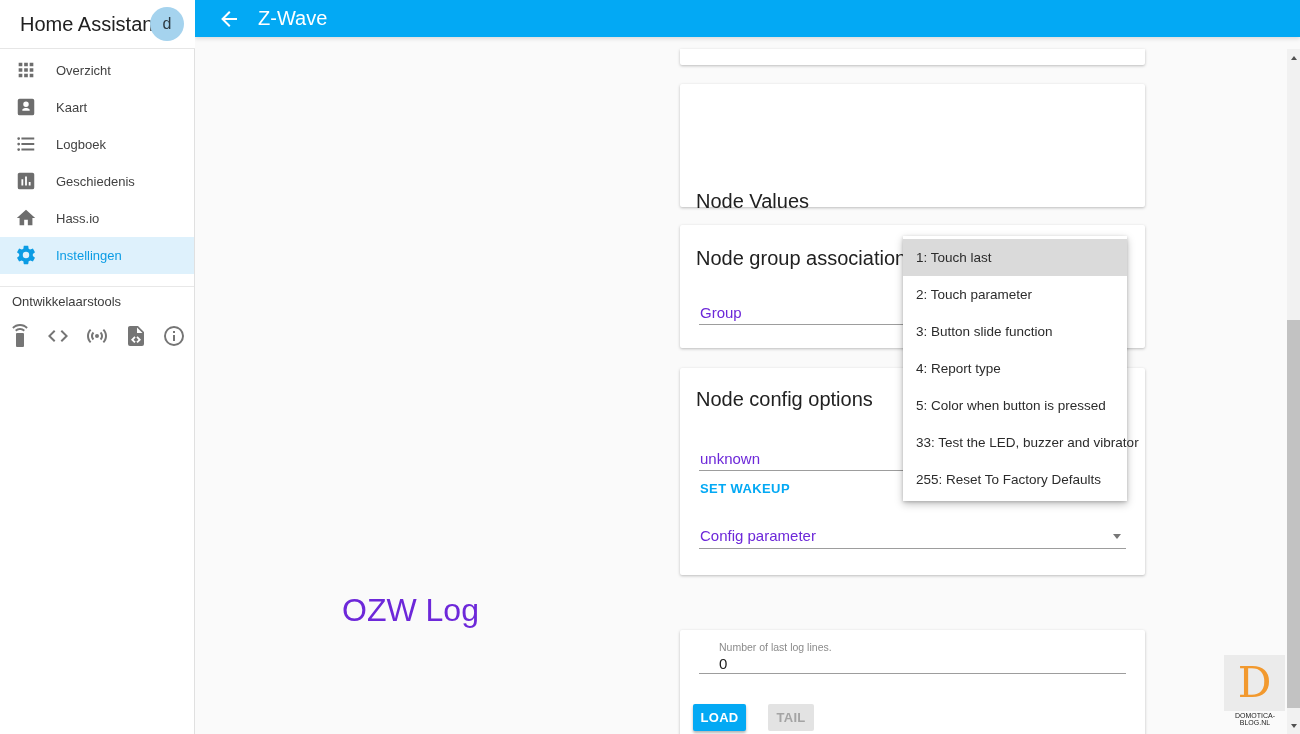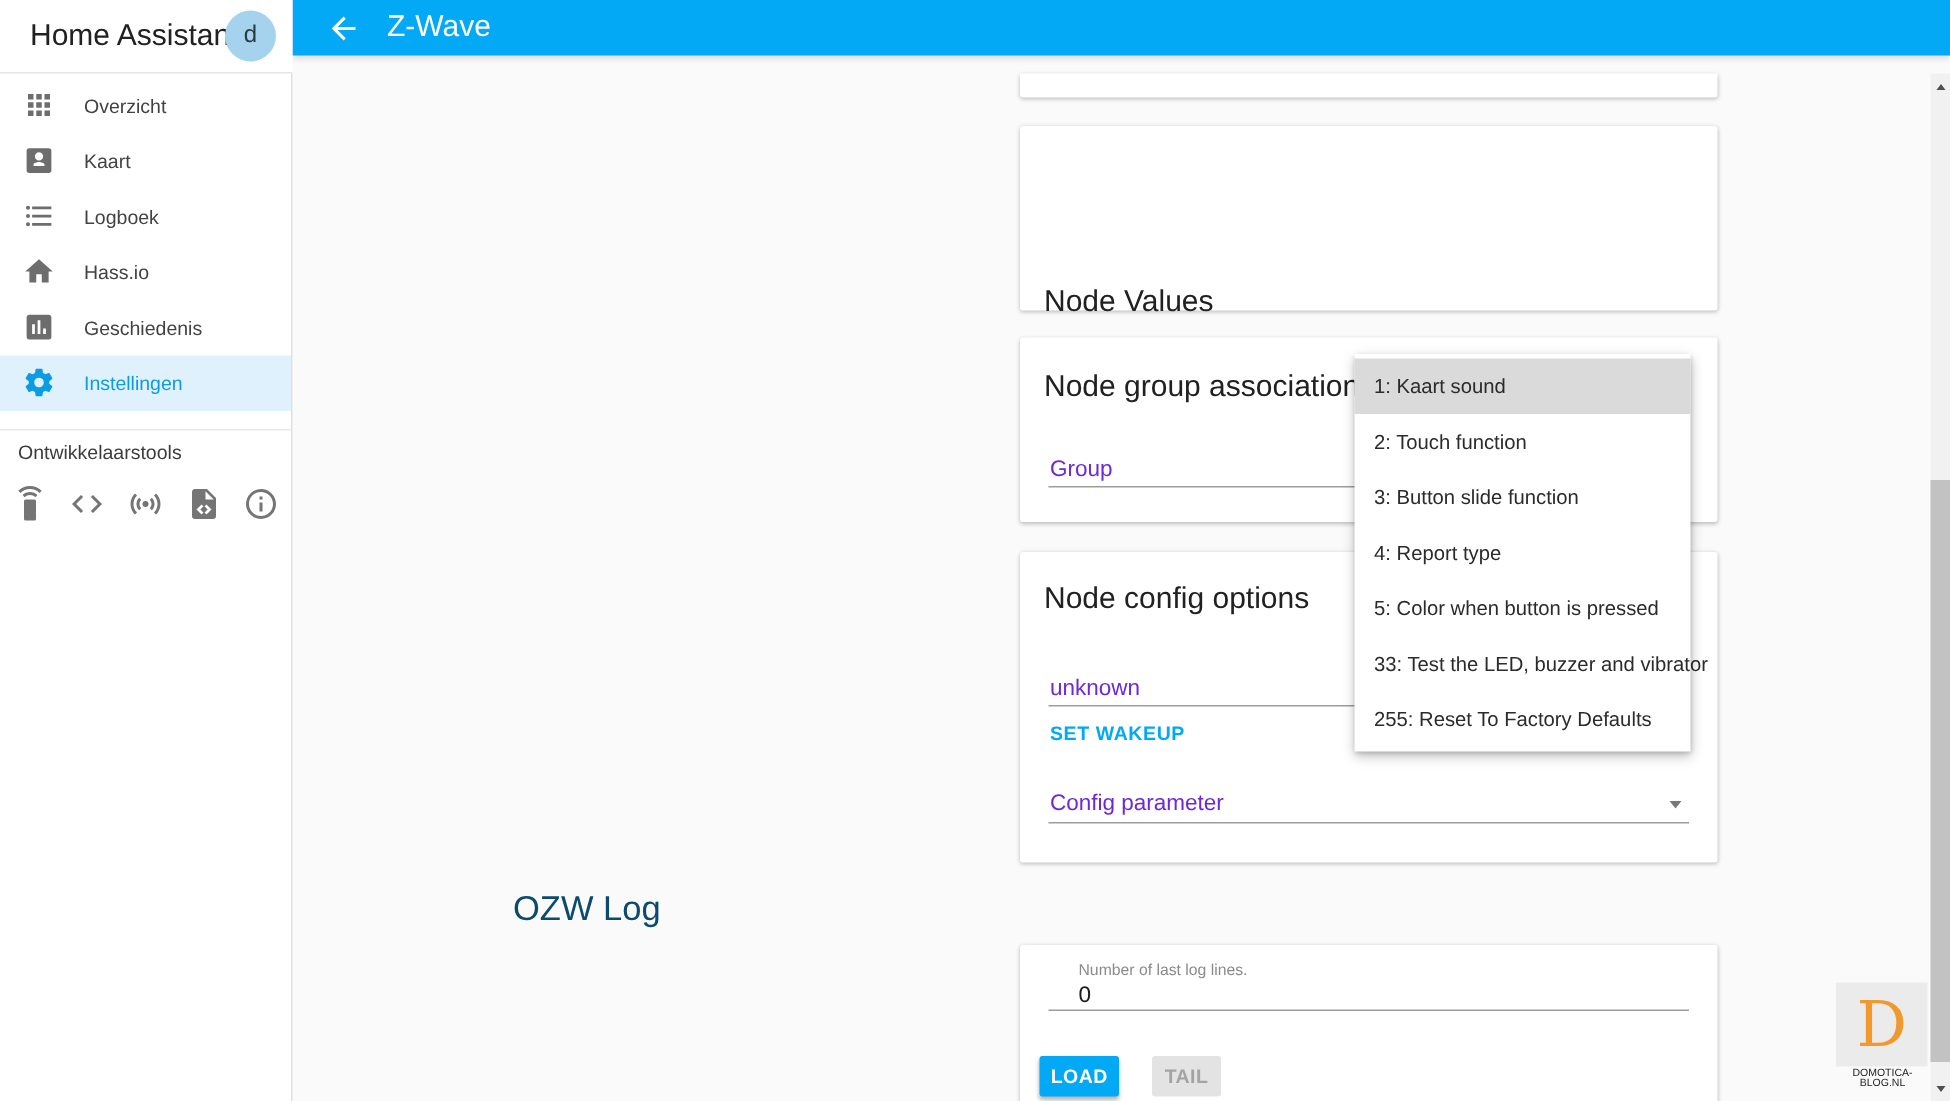--- a/index.html
+++ b/index.html
@@ -121,15 +121,15 @@
     </div>
     <div class="nav-item">
       <span class="icn"><svg viewBox="0 0 24 24">
+            <path d="M17,17H15V13H17M13,17H11V7H13M9,17H7V10H9M19,3H5C3.89,3 3,3.9 3,5V19A2,2 0 0,0 5,21H19A2,2 0 0,0 21,19V5C21,3.89 20.1,3 19,3Z"></path>
+          </svg></span>
+      <span class="nav-label">Geschiedenis</span>
+    </div>
+    <div class="nav-item">
+      <span class="icn"><svg viewBox="0 0 24 24">
             <path d="M10,20V14H14V20H19V12H22L12,3L2,12H5V20H10Z"></path>
           </svg></span>
       <span class="nav-label">Hass.io</span>
-    </div>
-    <div class="nav-item">
-      <span class="icn"><svg viewBox="0 0 24 24">
-            <path d="M17,17H15V13H17M13,17H11V7H13M9,17H7V10H9M19,3H5C3.89,3 3,3.9 3,5V19A2,2 0 0,0 5,21H19A2,2 0 0,0 21,19V5C21,3.89 20.1,3 19,3Z"></path>
-          </svg></span>
-      <span class="nav-label">Geschiedenis</span>
     </div>
     <div class="nav-item active">
       <span class="icn"><svg viewBox="0 0 24 24">

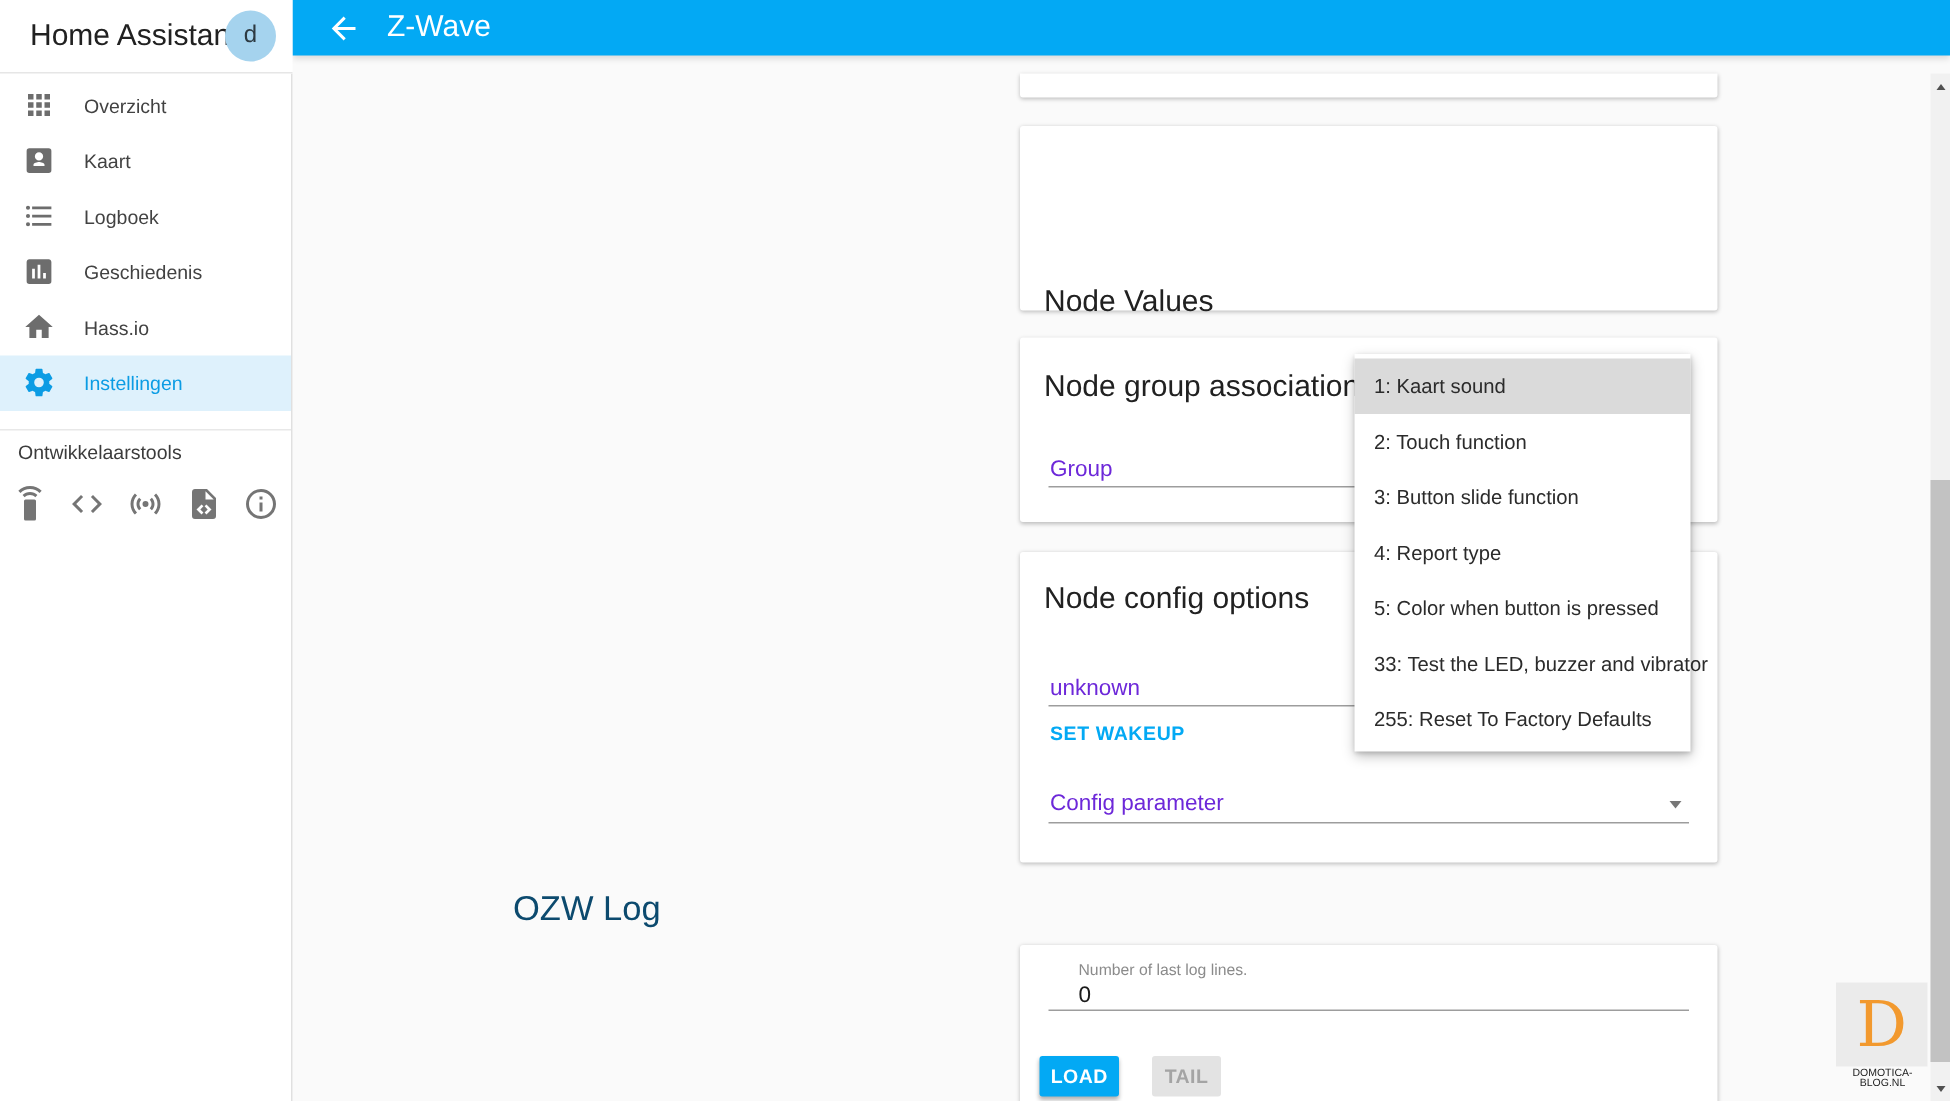--- a/index.html
+++ b/index.html
@@ -199,7 +199,7 @@
 </div>
 
 <div id="dropdown">
-  <div class="menu-item selected">1: Kaart sound</div>
+  <div class="menu-item selected">1: Touch last</div>
   <div class="menu-item">2: Touch function</div>
   <div class="menu-item">3: Button slide function</div>
   <div class="menu-item">4: Report type</div>

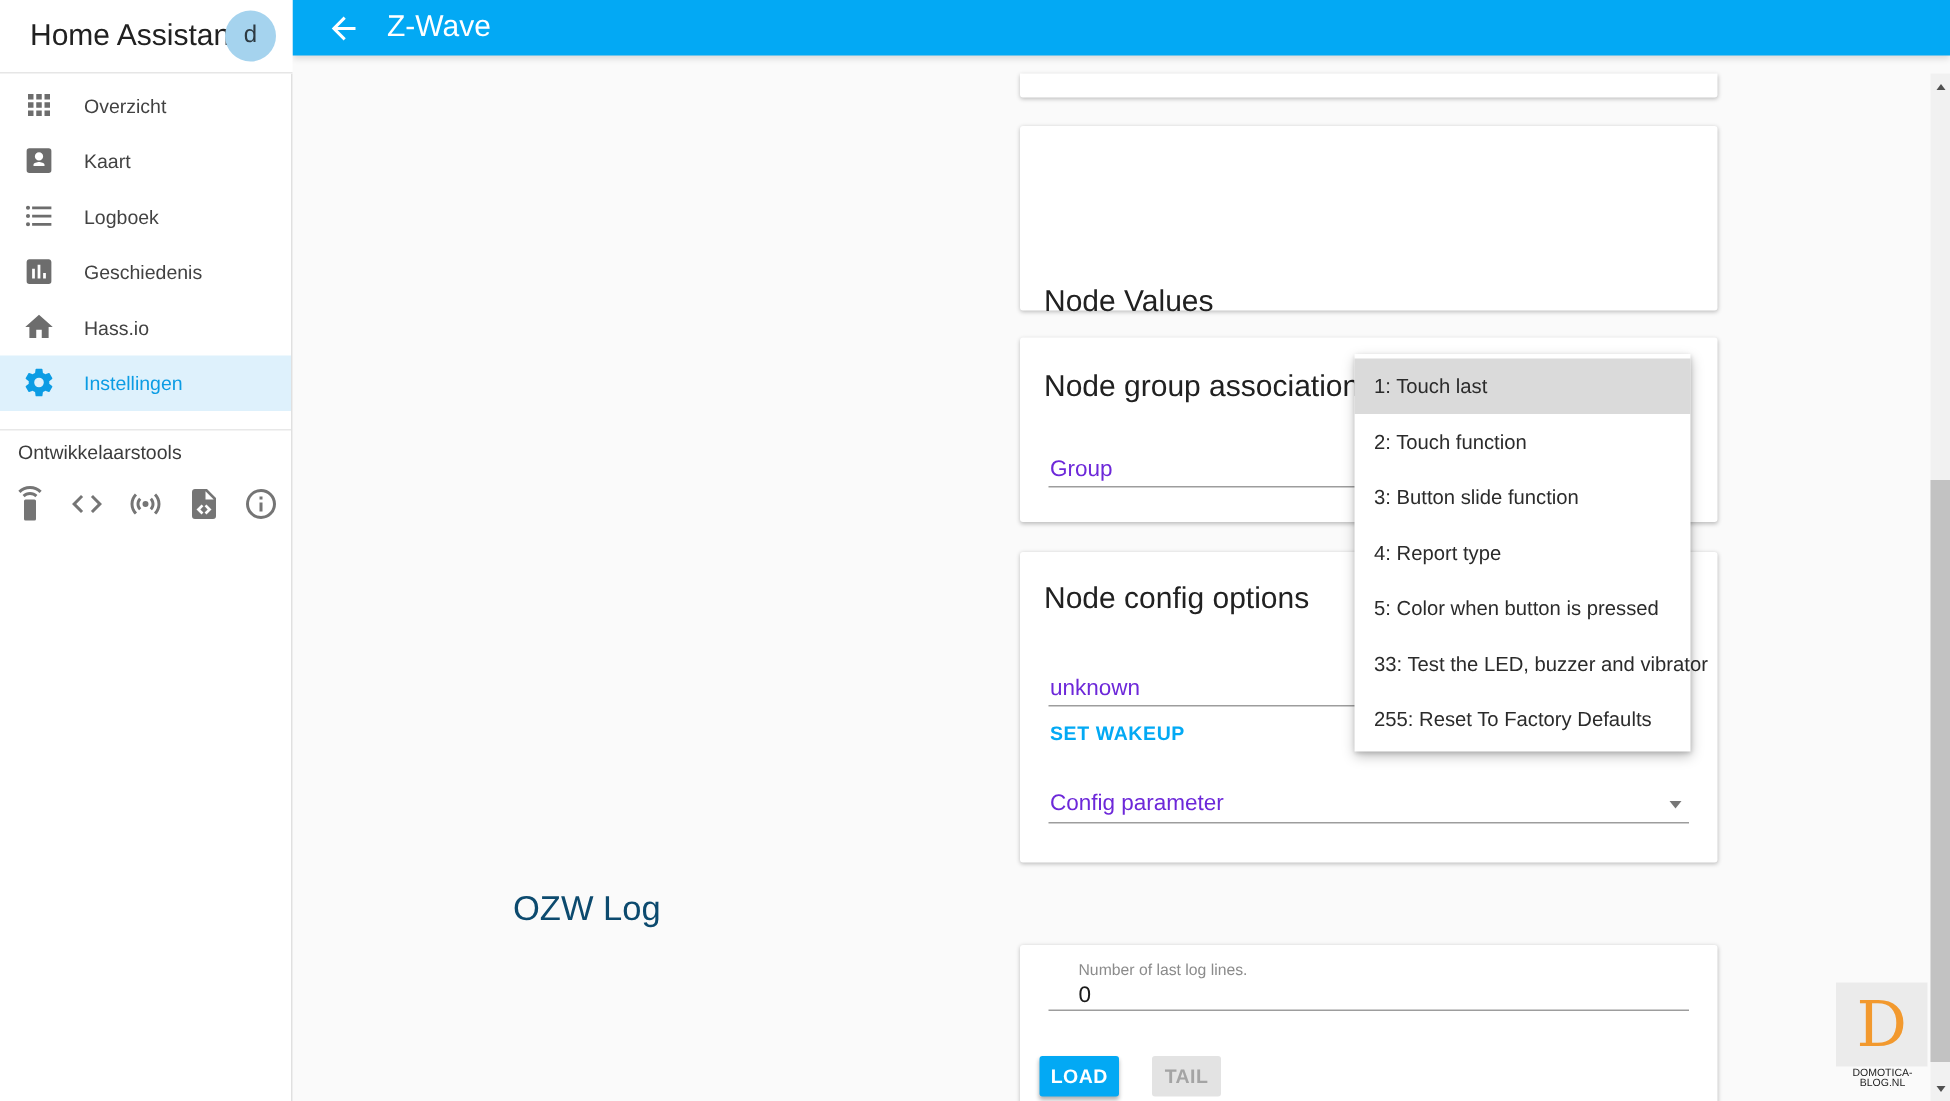--- a/index.html
+++ b/index.html
@@ -200,7 +200,7 @@
 
 <div id="dropdown">
   <div class="menu-item selected">1: Touch last</div>
-  <div class="menu-item">2: Touch function</div>
+  <div class="menu-item">2: Touch parameter</div>
   <div class="menu-item">3: Button slide function</div>
   <div class="menu-item">4: Report type</div>
   <div class="menu-item">5: Color when button is pressed</div>

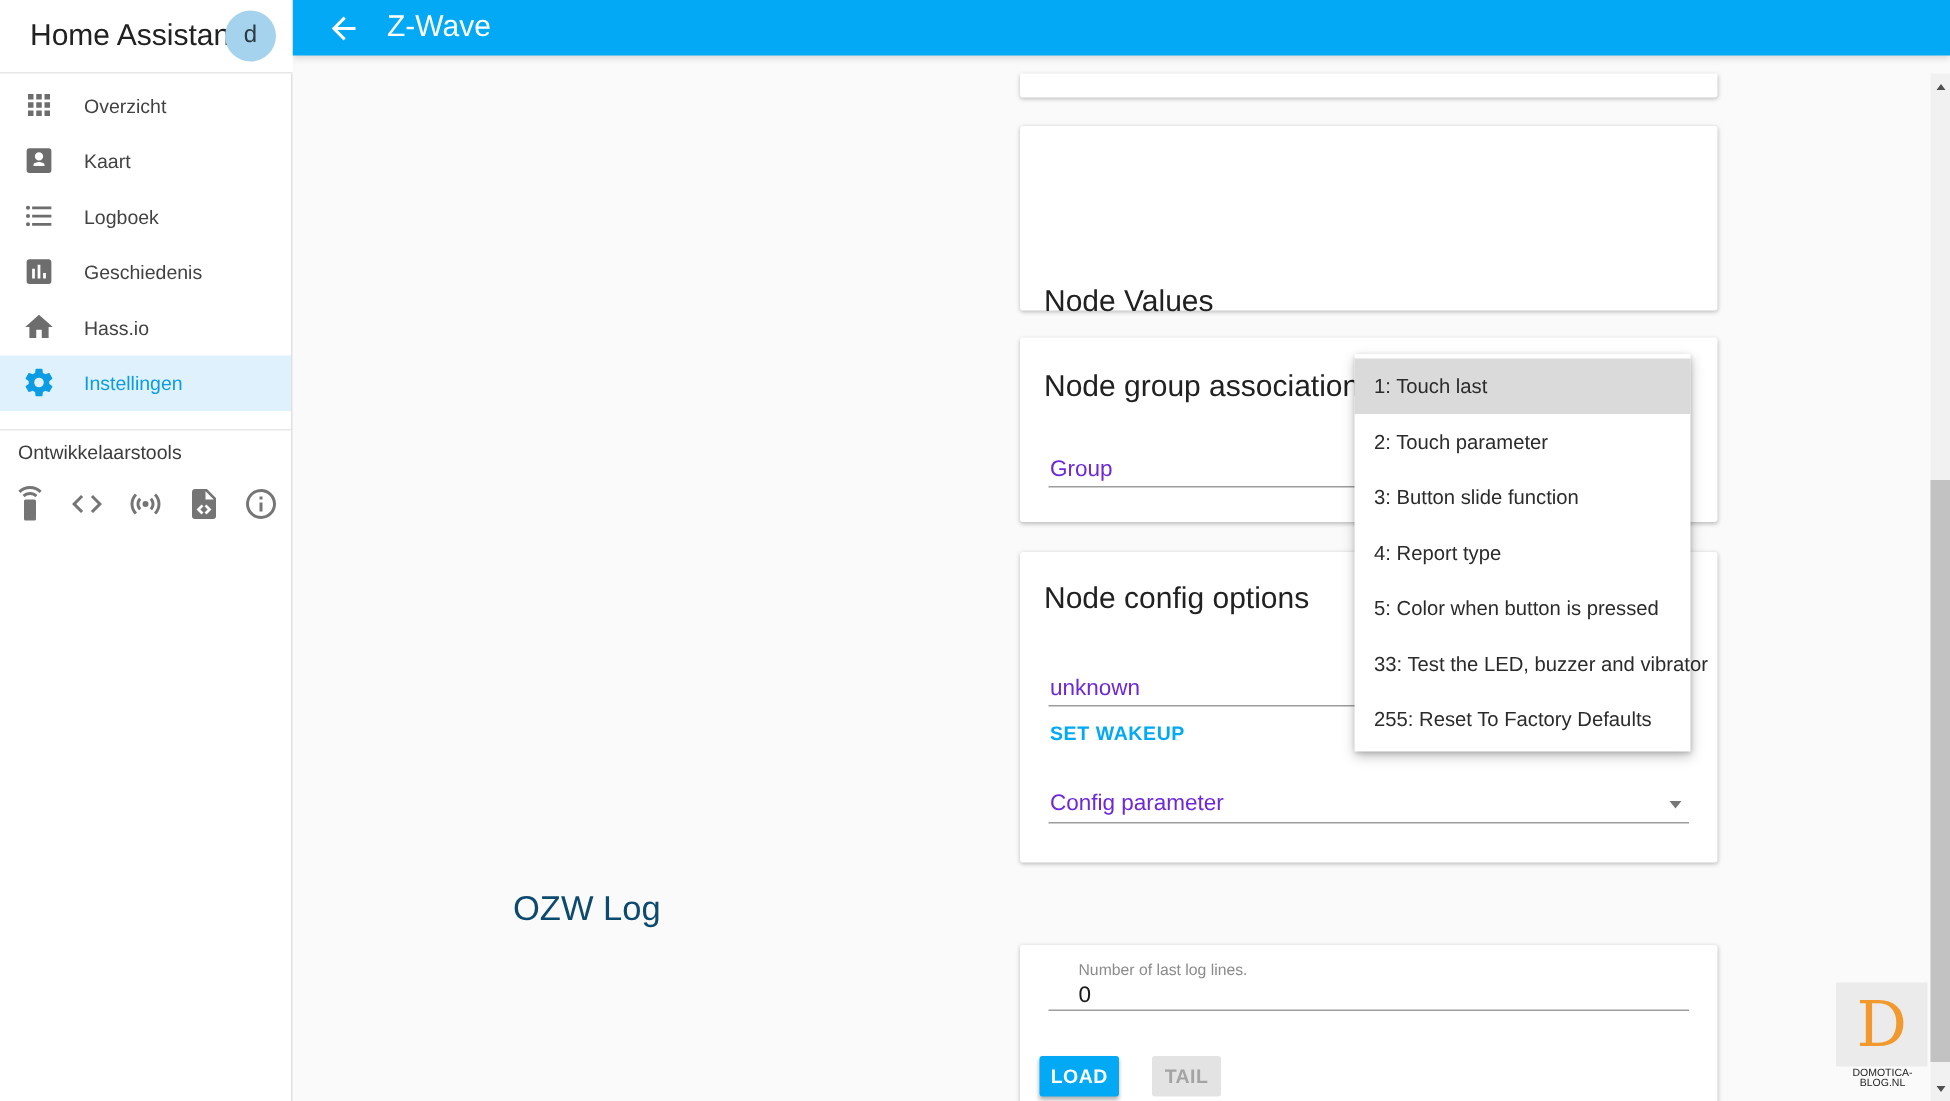--- a/index.html
+++ b/index.html
@@ -50,7 +50,7 @@
 
   #set-wakeup { position:absolute; left:20px; top:481px; font-size:13px; font-weight:bold; letter-spacing:0.4px;
                 color:#03a9f4; cursor:pointer; }
-  #ozw-heading { position:absolute; left:342px; top:592px; font-size:23px; color:#0c4a6e; }
+  #ozw-heading { position:absolute; left:342px; top:592px; font-size:32px; color:#6d28d9; }
 
   #ozw-label { position:absolute; left:20px; top:11px; font-size:10.5px; color:#8b8b8b; }
   #ozw-value { position:absolute; left:20px; top:25px; font-size:15px; color:#1b1b1b; }

